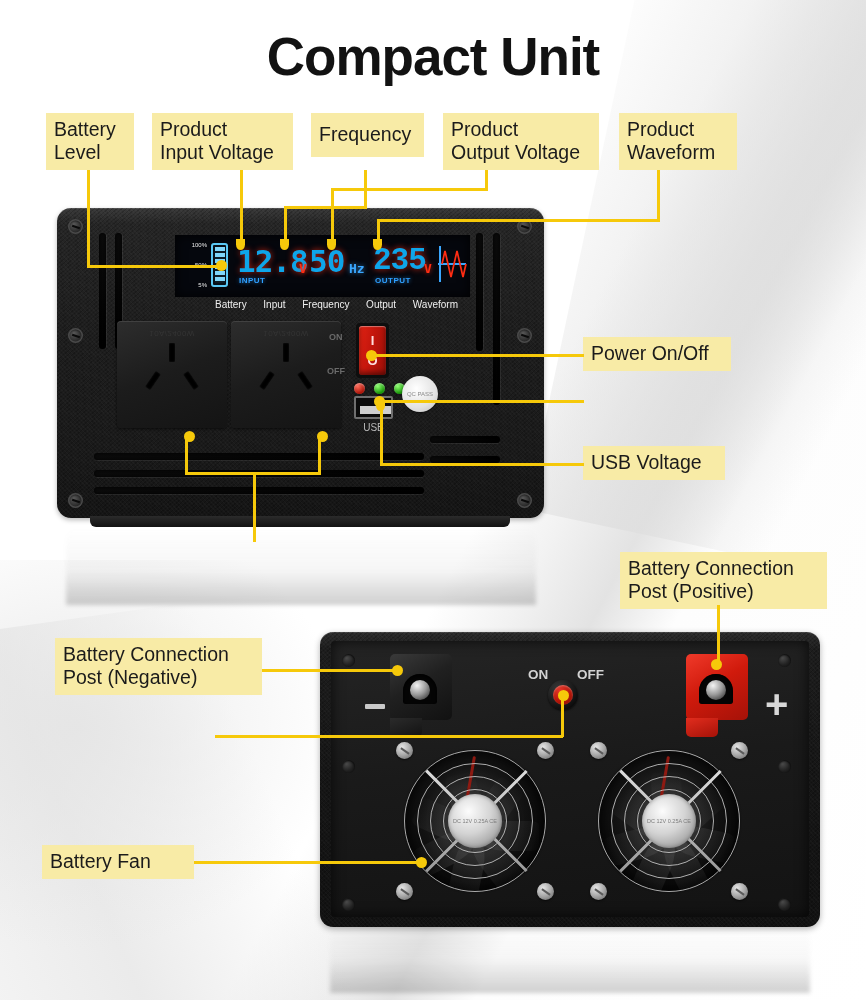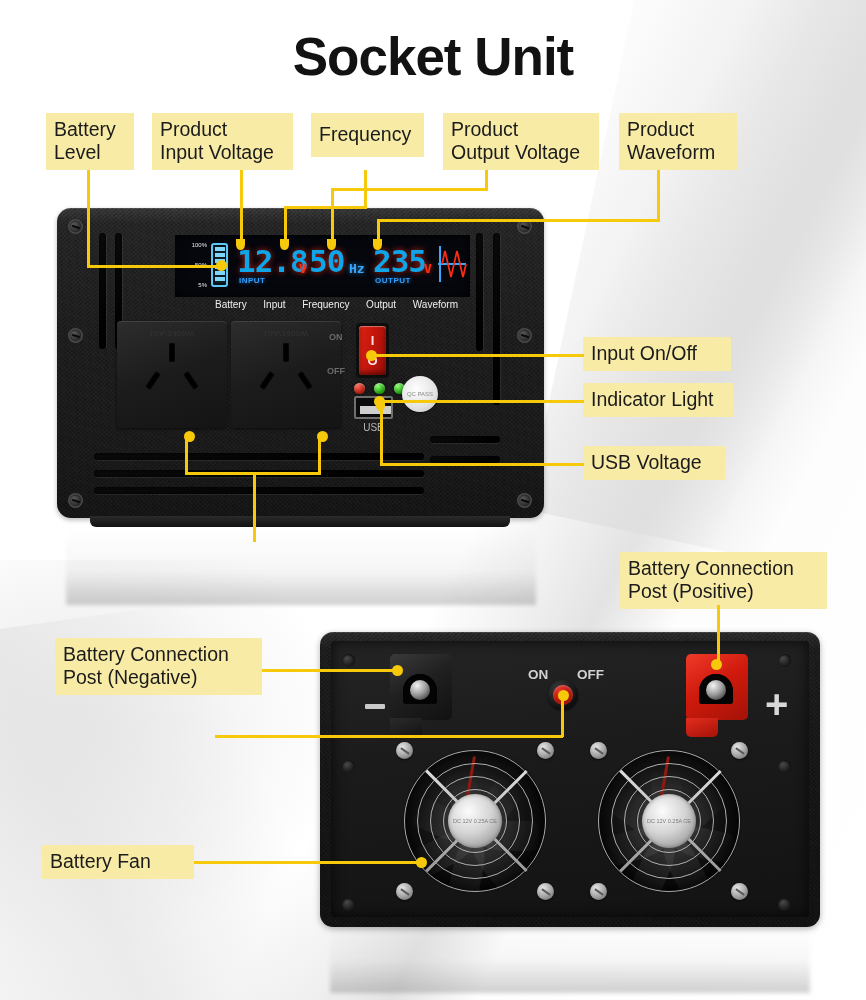--- a/index.html
+++ b/index.html
@@ -377,7 +377,7 @@
   <div class="sheen-b"></div>
   <div class="sheen-c"></div>
 
-  <div id="title">Socket Unit</div>
+  <div id="title">Compact Unit</div>
 
   <div id="unit-front">
     <div class="texture"></div>

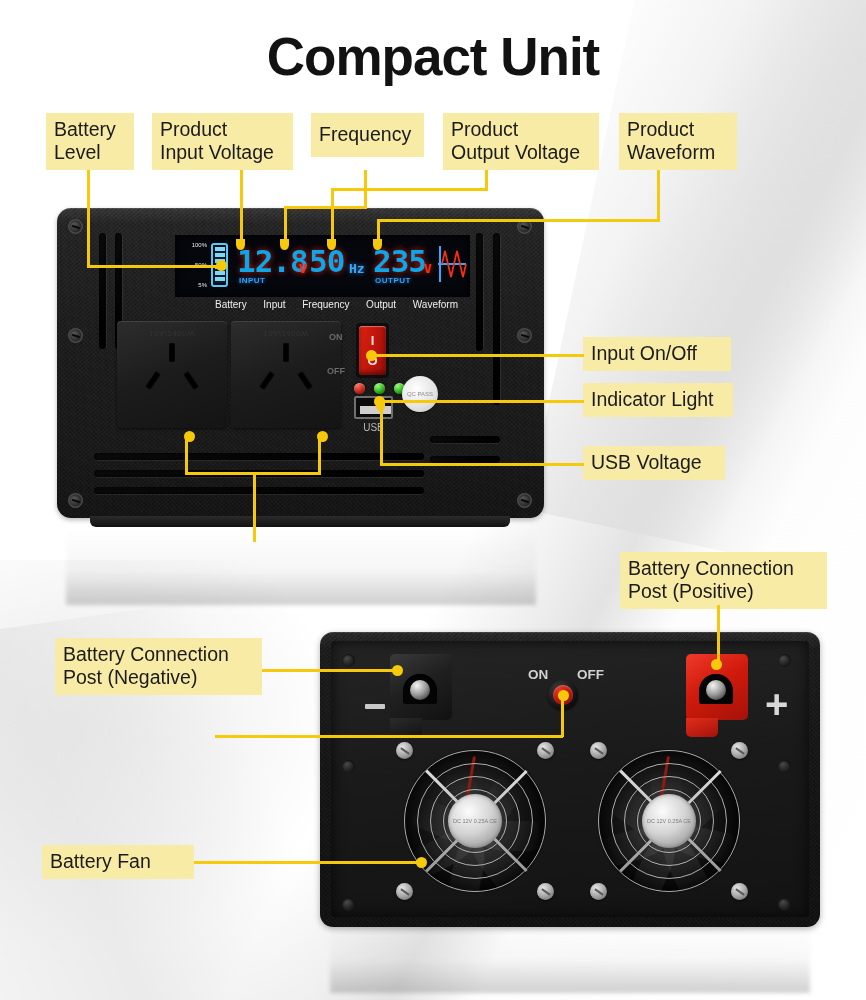--- a/index.html
+++ b/index.html
@@ -418,7 +418,7 @@
       <div class="lcd-num" style="left:134px; top:8px; font-size:31px;">50</div>
       <div class="lcd-unit u-blue" style="left:174px; top:26px;">Hz</div>
 
-      <div class="lcd-num" style="left:198px; top:8px; font-size:31px;">235</div>
+      <div class="lcd-num" style="left:198px; top:8px; font-size:31px;font-family:Liberation Mono, monospace;">235</div>
       <div class="lcd-unit u-red" style="left:249px; top:26px;">V</div>
       <div class="lcd-tag" style="left:200px; top:41px;">OUTPUT</div>
 

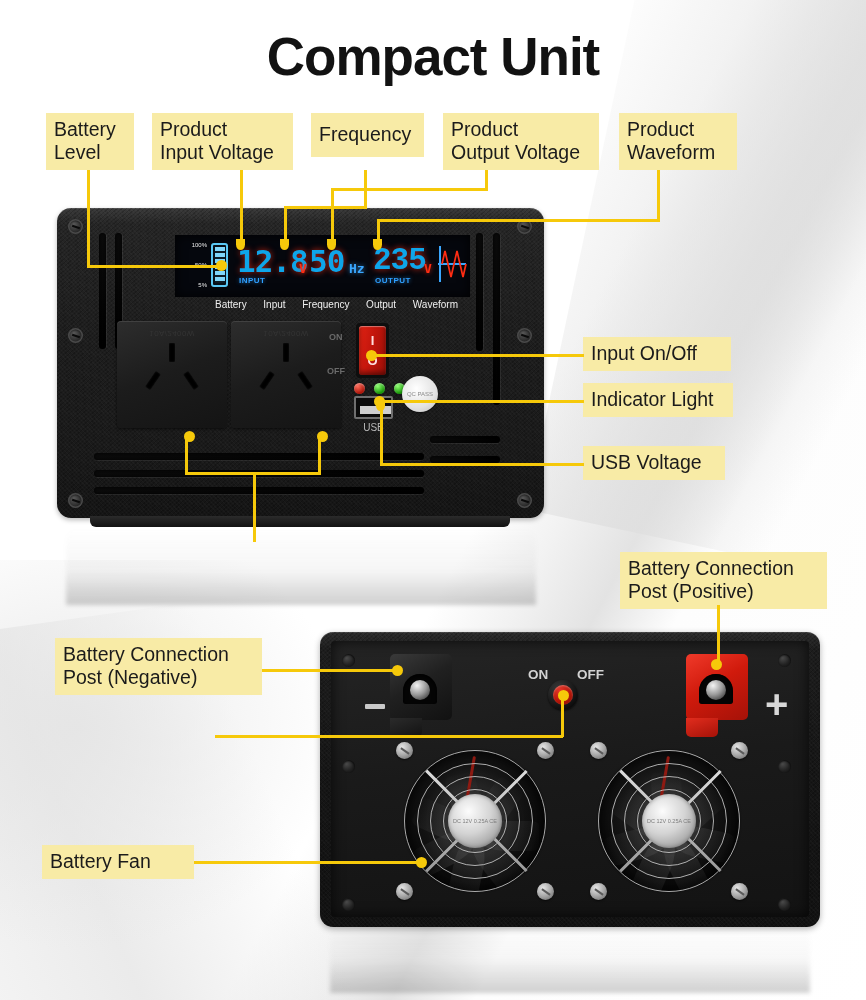--- a/index.html
+++ b/index.html
@@ -598,7 +598,7 @@
   <div class="ln lnv" style="left:377px; top:219px; height:23px;"></div>
   <div class="dotpin" style="left:373px; top:239px;"></div>
 
-  <div class="label" style="left:583px; top:337px; width:148px;">Input On/Off</div>
+  <div class="label" style="left:583px; top:337px; width:148px;">Power On/Off</div>
   <div class="ln lnh" style="left:372px; top:354px; width:212px;"></div>
   <div class="dot" style="left:366px; top:350px;"></div>
 

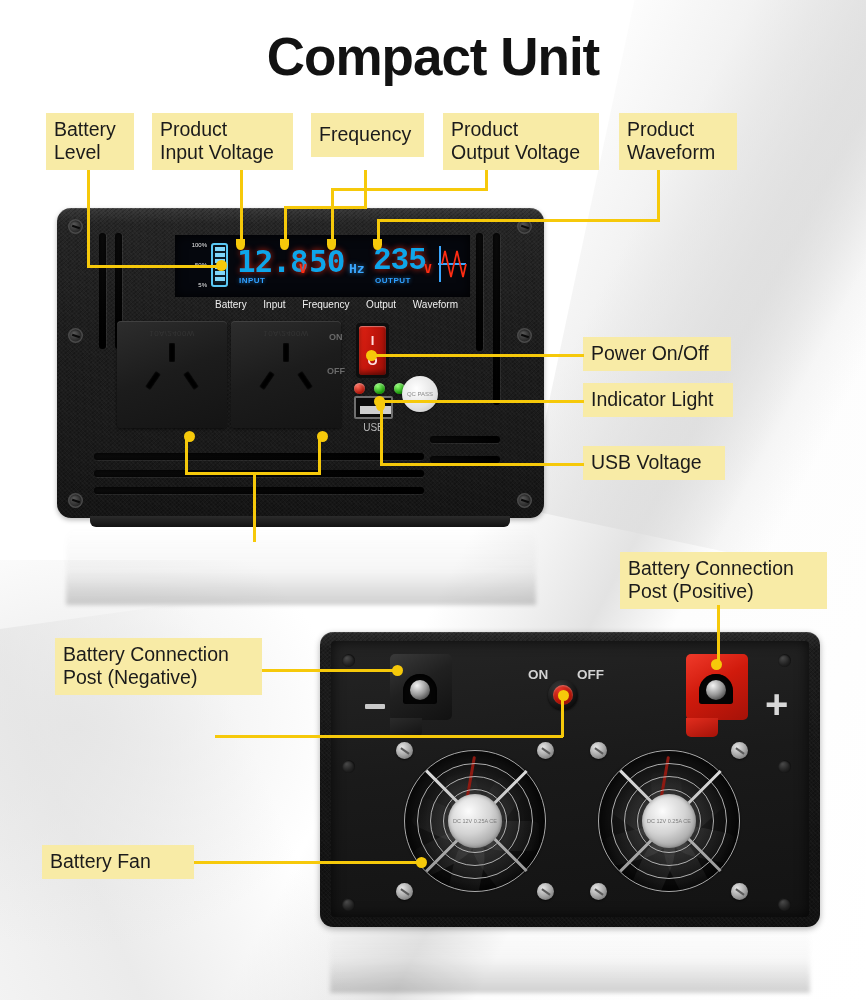--- a/index.html
+++ b/index.html
@@ -602,7 +602,6 @@
   <div class="ln lnh" style="left:372px; top:354px; width:212px;"></div>
   <div class="dot" style="left:366px; top:350px;"></div>
 
-  <div class="label" style="left:583px; top:383px; width:150px;">Indicator Light</div>
   <div class="ln lnh" style="left:380px; top:400px; width:204px;"></div>
   <div class="dot" style="left:374px; top:396px;"></div>
 

